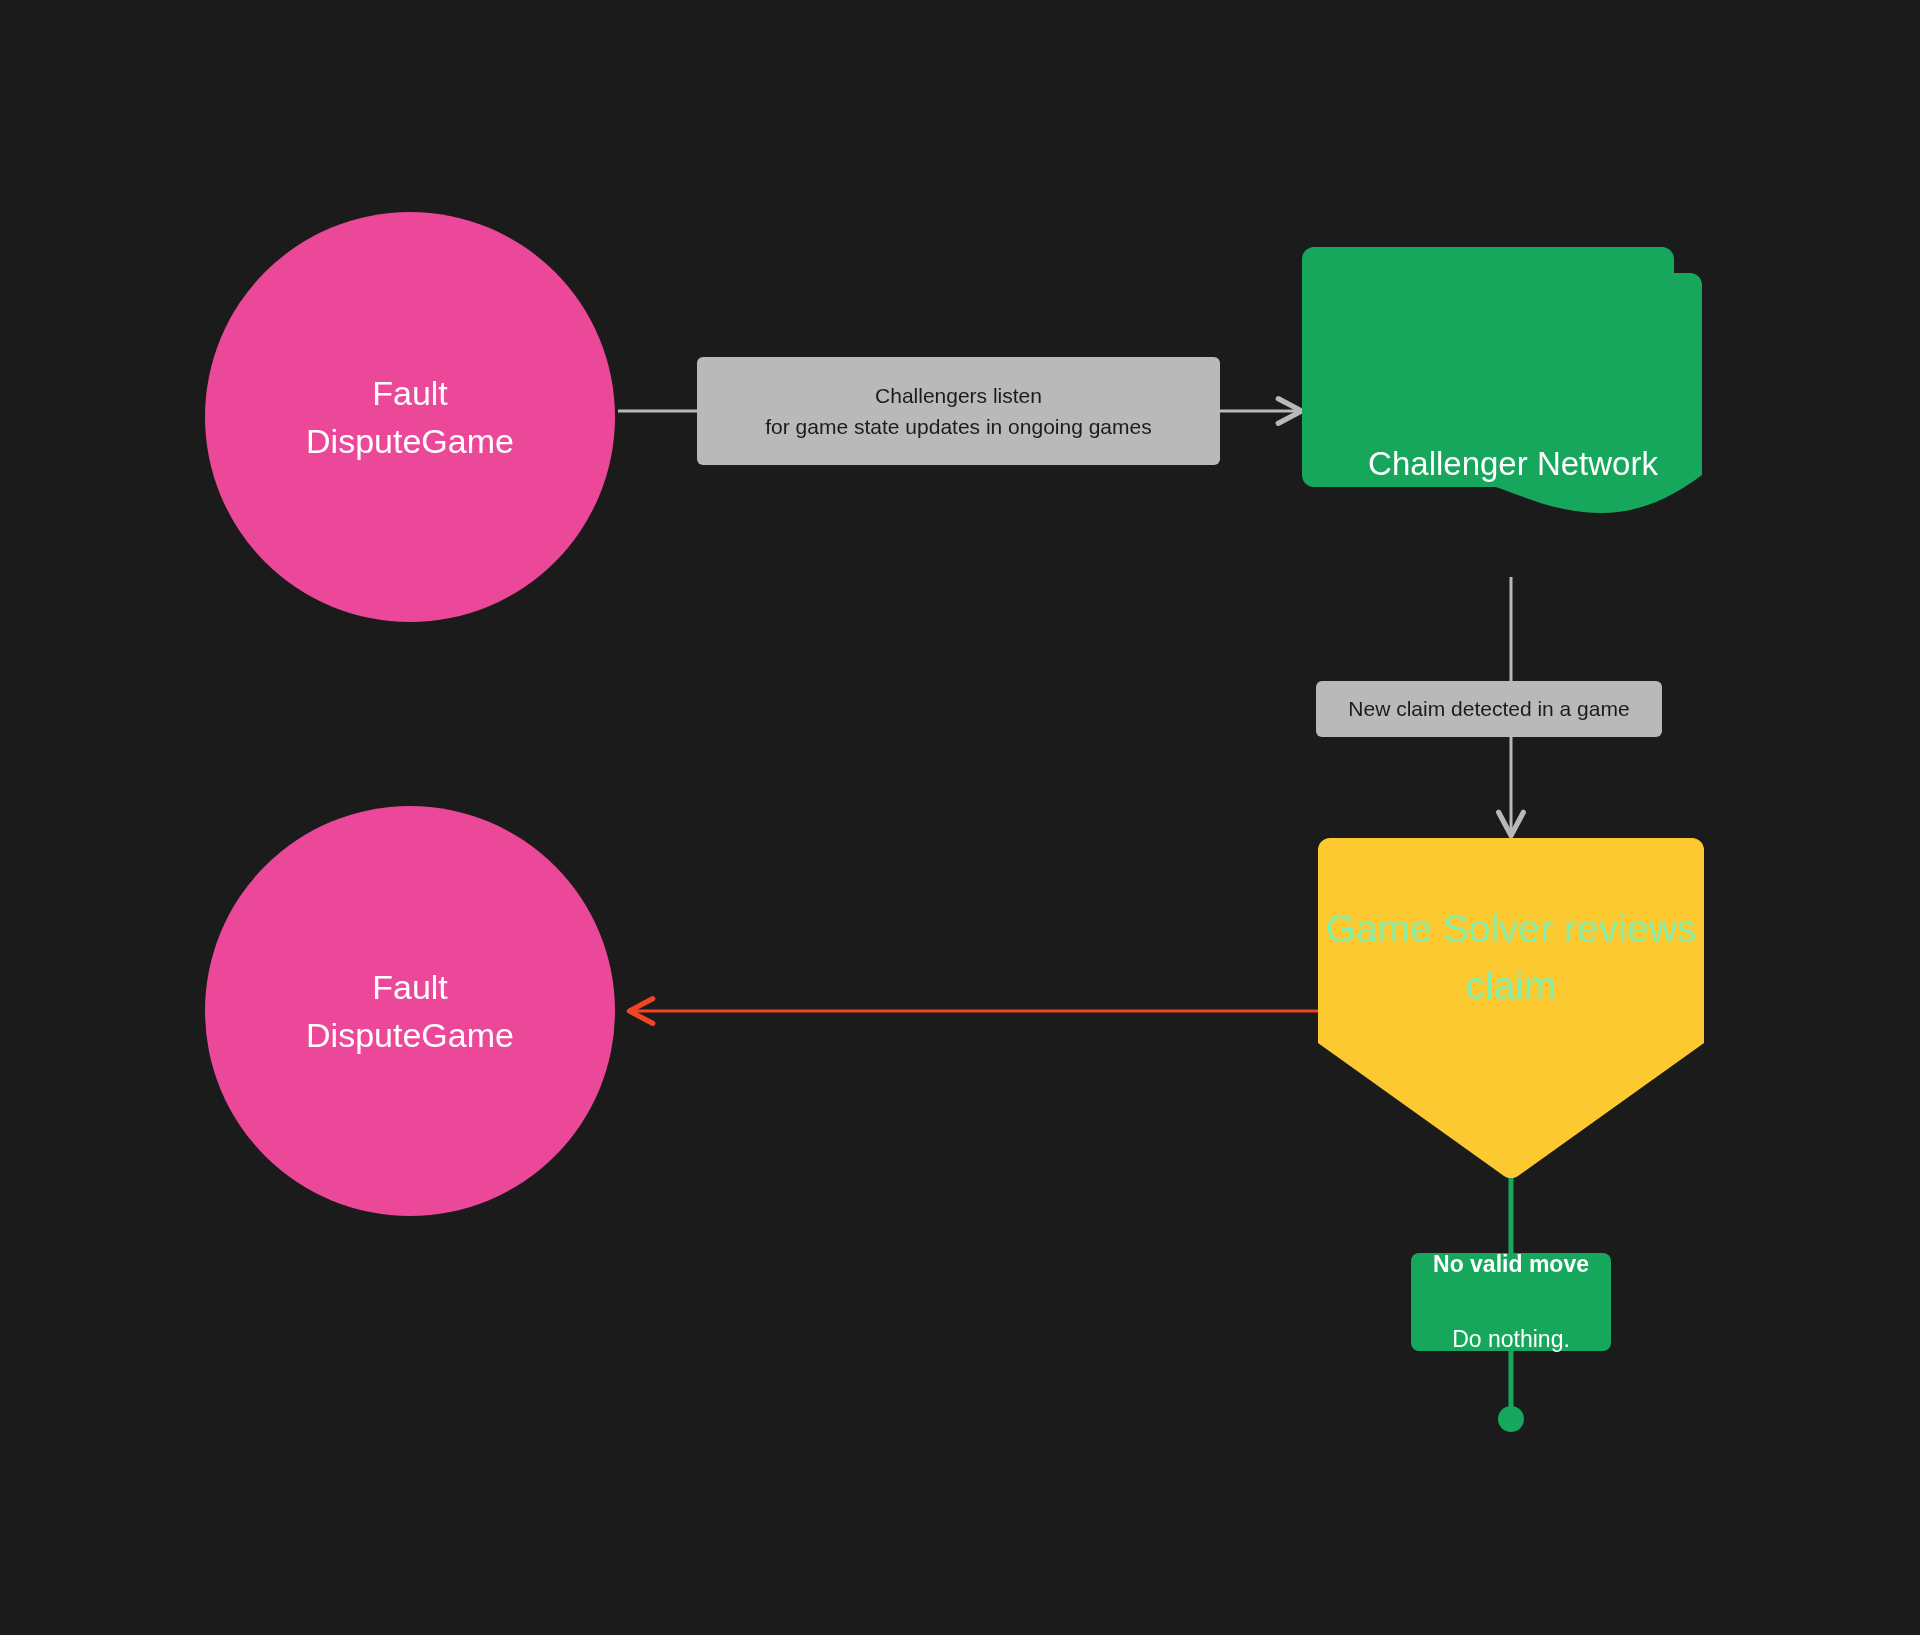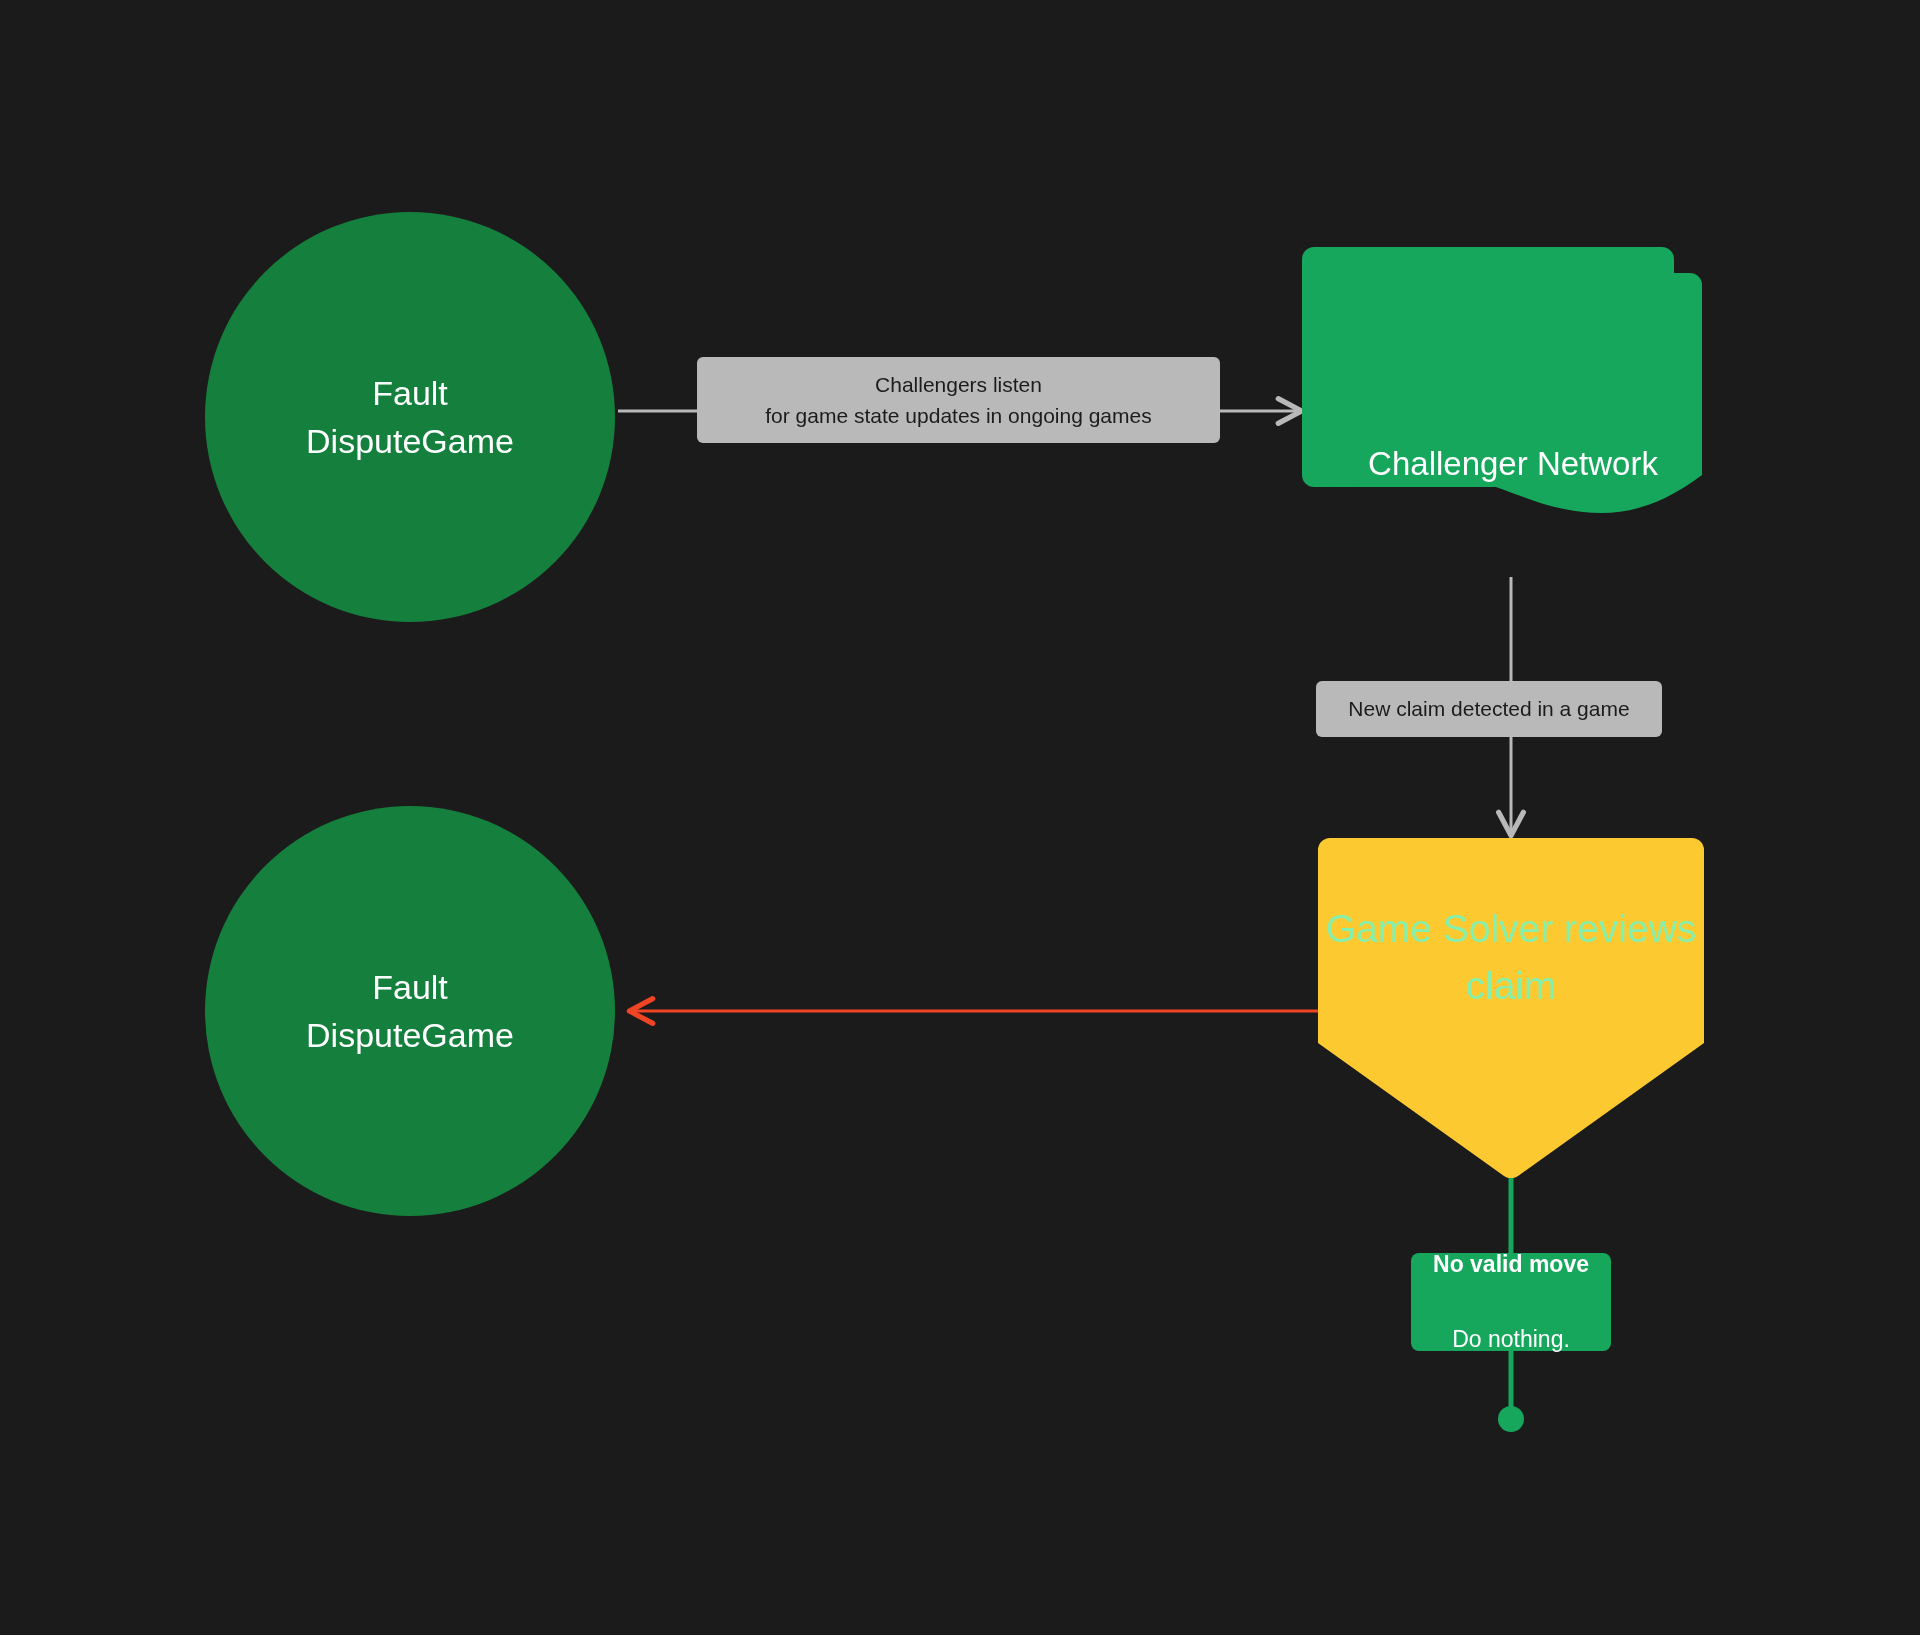--- a/index.html
+++ b/index.html
@@ -32,7 +32,7 @@
   .node-circle {
     position: absolute;
     border-radius: 50%;
-    background: #15803d;
+    background: #ec4899;
     display: flex;
     align-items: center;
     justify-content: center;

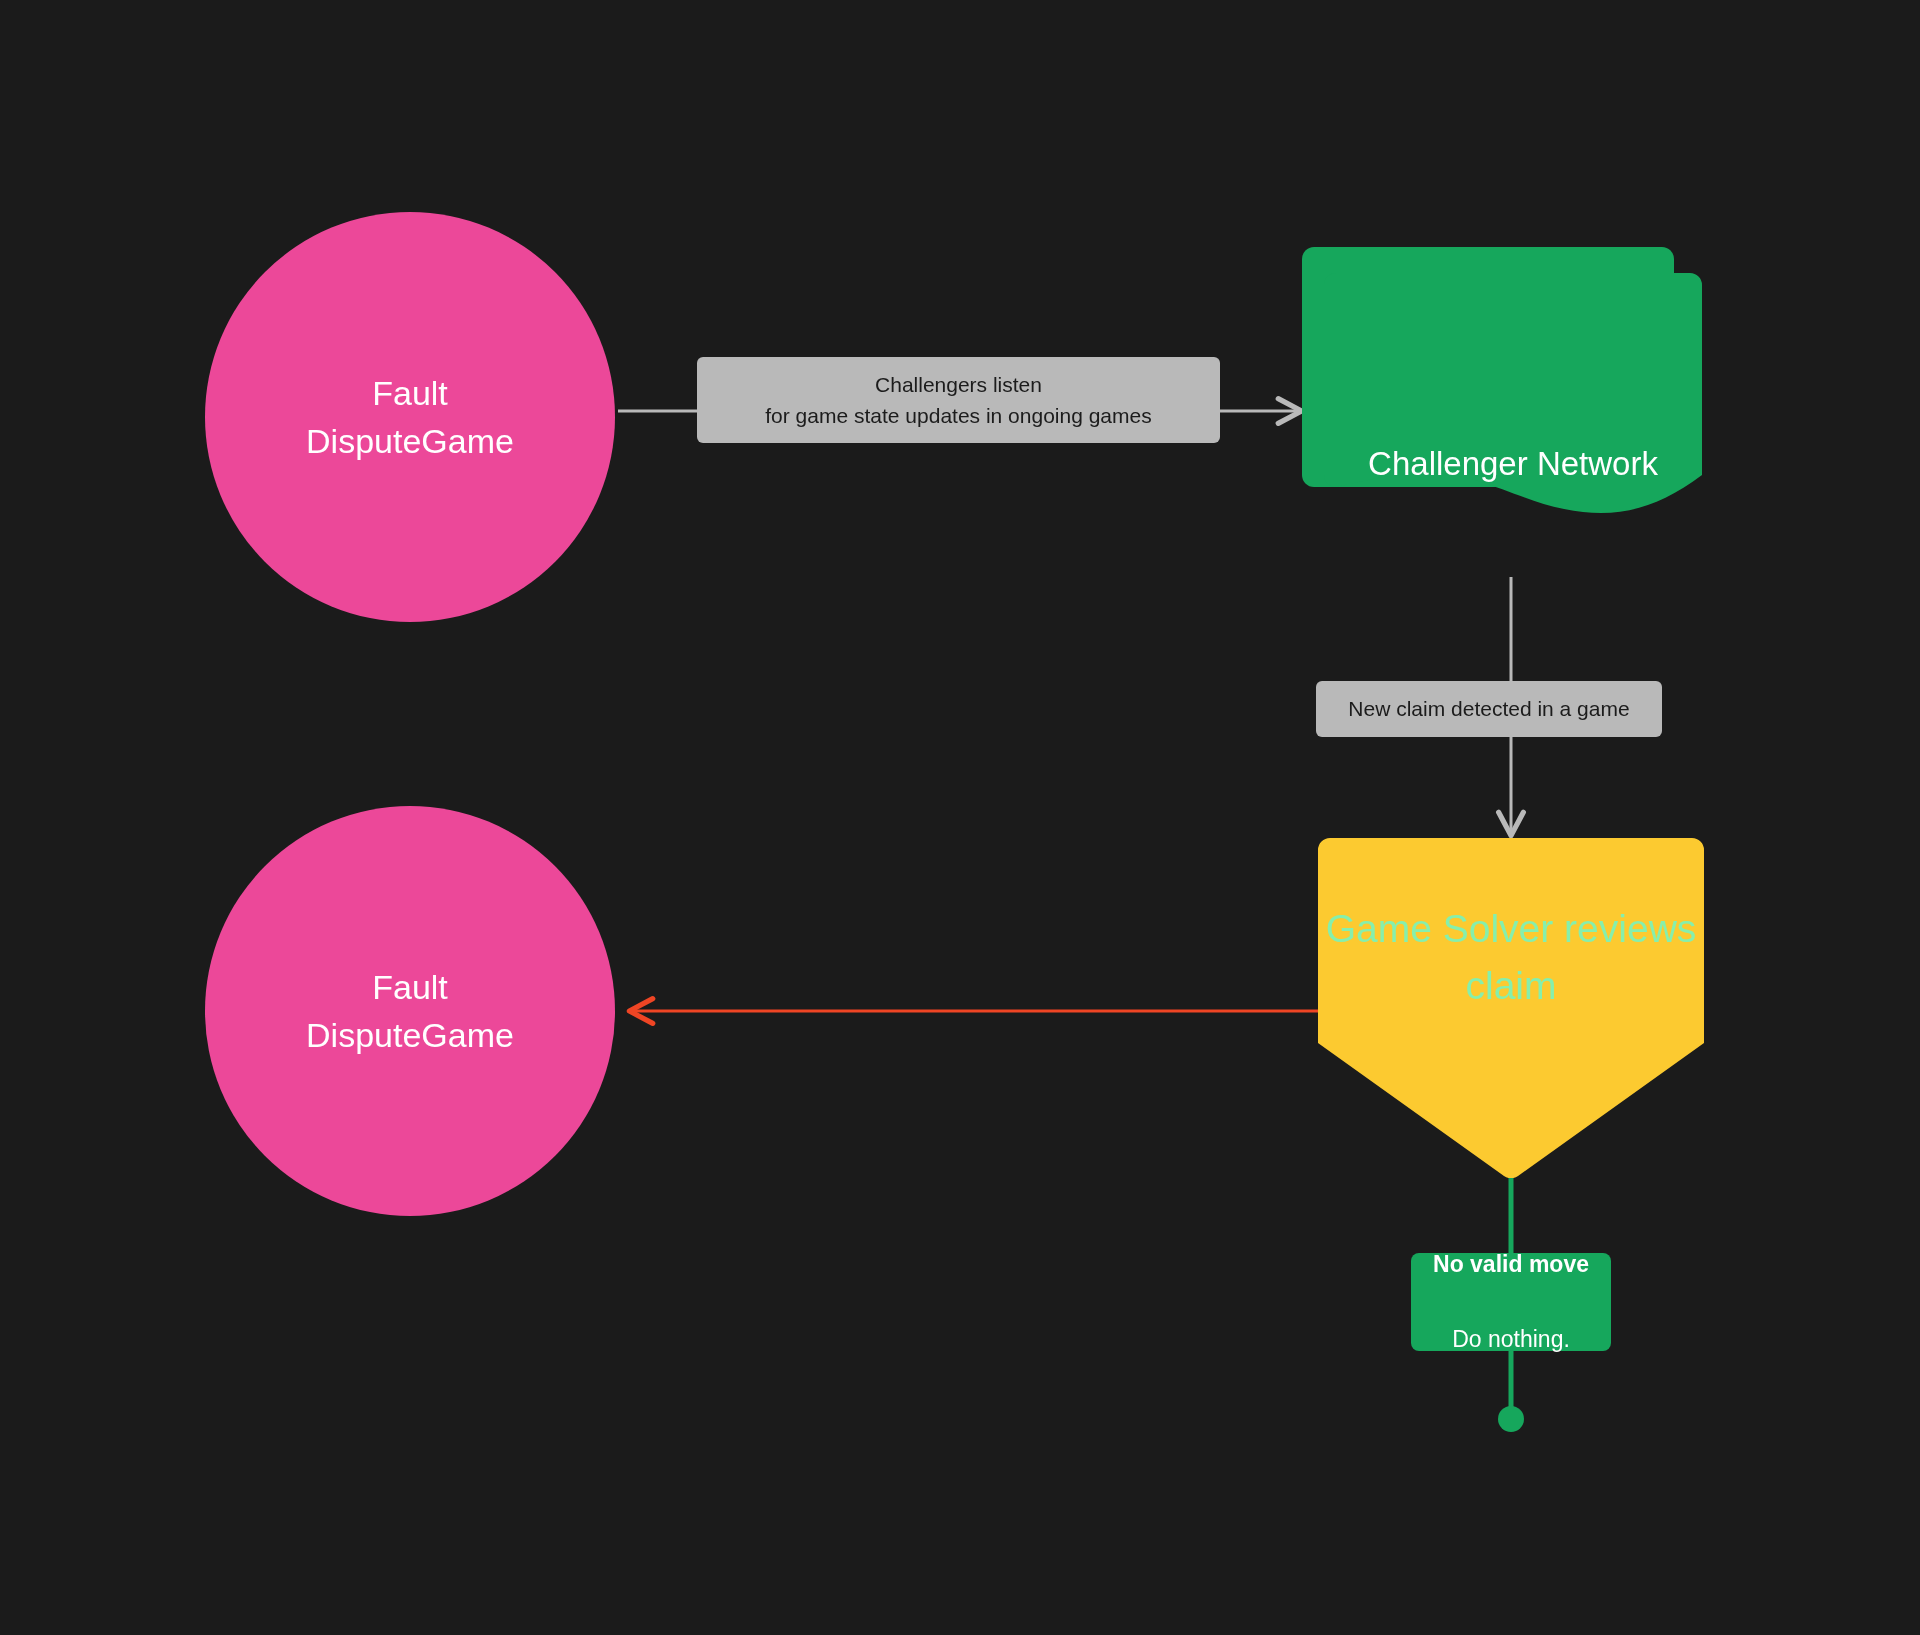--- a/index.html
+++ b/index.html
@@ -194,7 +194,7 @@
     </div>
   </div>
 
-  <div class="edge-label gray" style="left:697px; top:357px; width:523px; height:86px;">
+  <div class="edge-label gray" style="left:697px; top:357px; width:523px; height:108px;">
     <span class="ln">Challengers listen</span>
     <span class="ln">for game state updates in ongoing games</span>
   </div>

